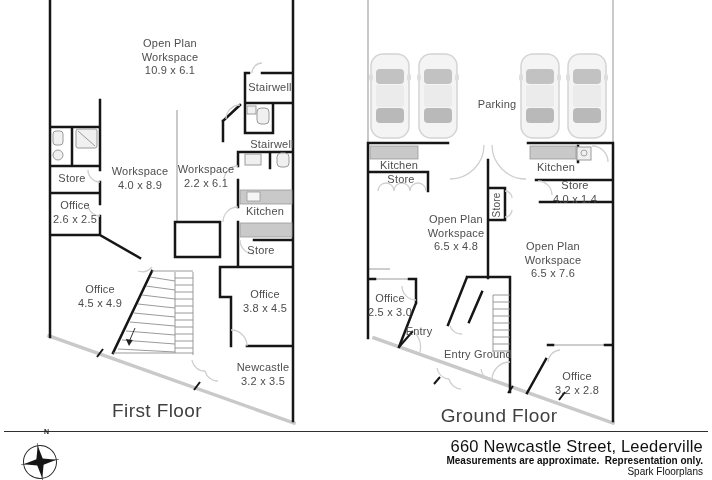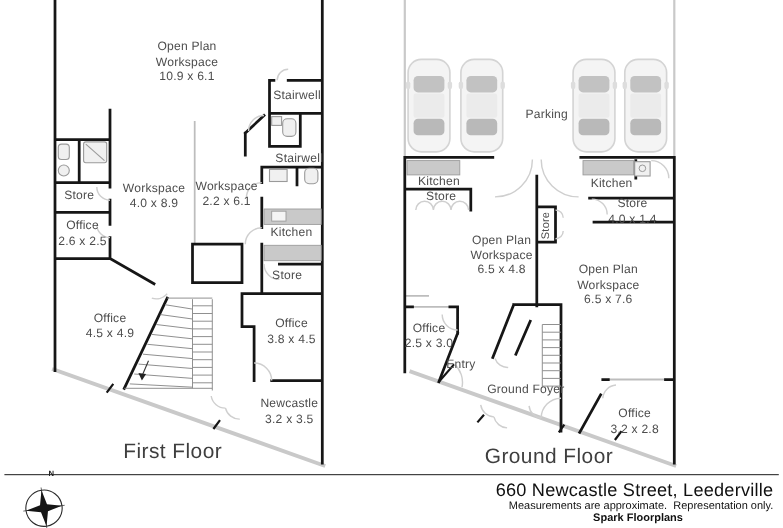--- a/index.html
+++ b/index.html
@@ -247,7 +247,7 @@
   <span>Entry</span>
     </div>
 <div class="lbl" style="left:478px;top:355px">
-  <span>Ground Foyer</span>
+  <span>Entry Ground</span>
     </div>
 <div class="lbl" style="left:577px;top:384px">
   <span>Office</span>

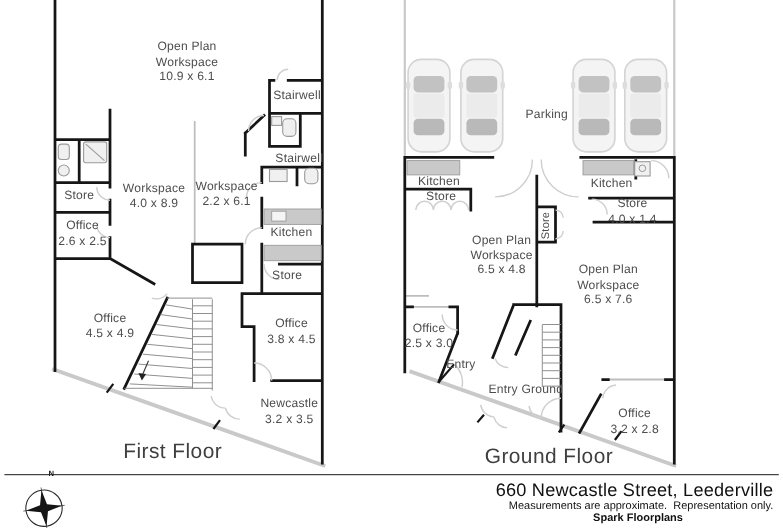--- a/index.html
+++ b/index.html
@@ -28,7 +28,7 @@
   .separator{position:absolute;left:4px;top:431px;width:704px;border-top:1.6px solid #2f2f2f}
   .addr{position:absolute;right:9px;top:437px;font-size:16.5px;font-weight:normal;color:#101010;
         letter-spacing:.2px;white-space:nowrap}
-  .disc{position:absolute;right:9px;top:455px;font-size:10px;font-weight:normal;color:#101010;
+  .disc{position:absolute;right:9px;top:455px;font-size:10px;font-weight:bold;color:#101010;
         white-space:pre}
   .credit{position:absolute;right:9px;top:466px;width:246px;text-align:center;font-size:10px;
         font-weight:bold;color:#101010;white-space:nowrap}

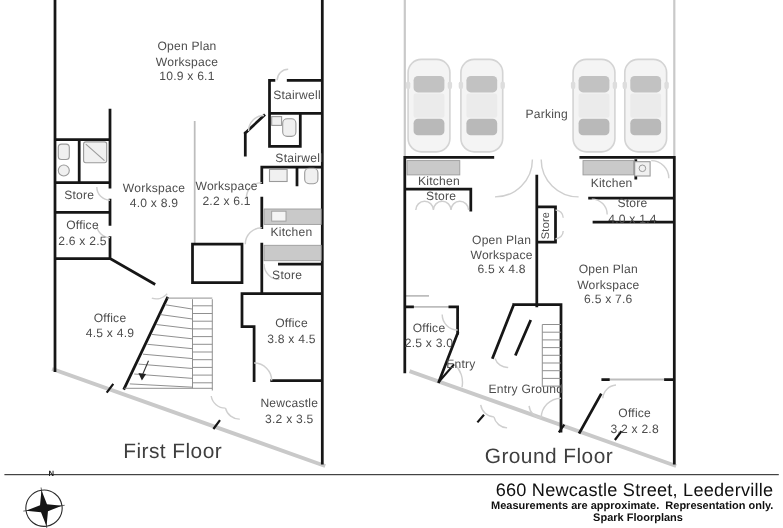--- a/index.html
+++ b/index.html
@@ -30,8 +30,8 @@
         letter-spacing:.2px;white-space:nowrap}
   .disc{position:absolute;right:9px;top:455px;font-size:10px;font-weight:bold;color:#101010;
         white-space:pre}
-  .credit{position:absolute;right:9px;top:466px;width:246px;text-align:center;font-size:10px;
-        font-weight:bold;color:#101010;white-space:nowrap}
+  .credit{position:absolute;right:9px;top:466px;width:246px;text-align:right;font-size:10px;
+        font-weight:normal;color:#101010;white-space:nowrap}
   .north{position:absolute;left:44px;top:428px;font-size:7px;font-weight:bold;color:#222}
 </style>
 </head>

